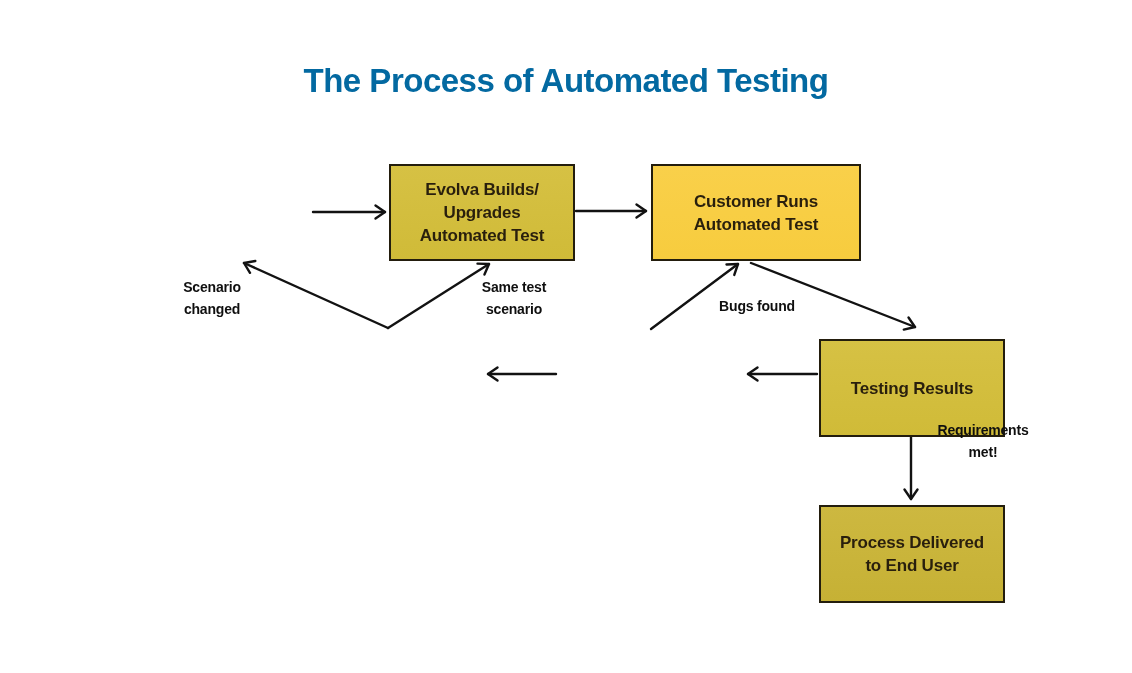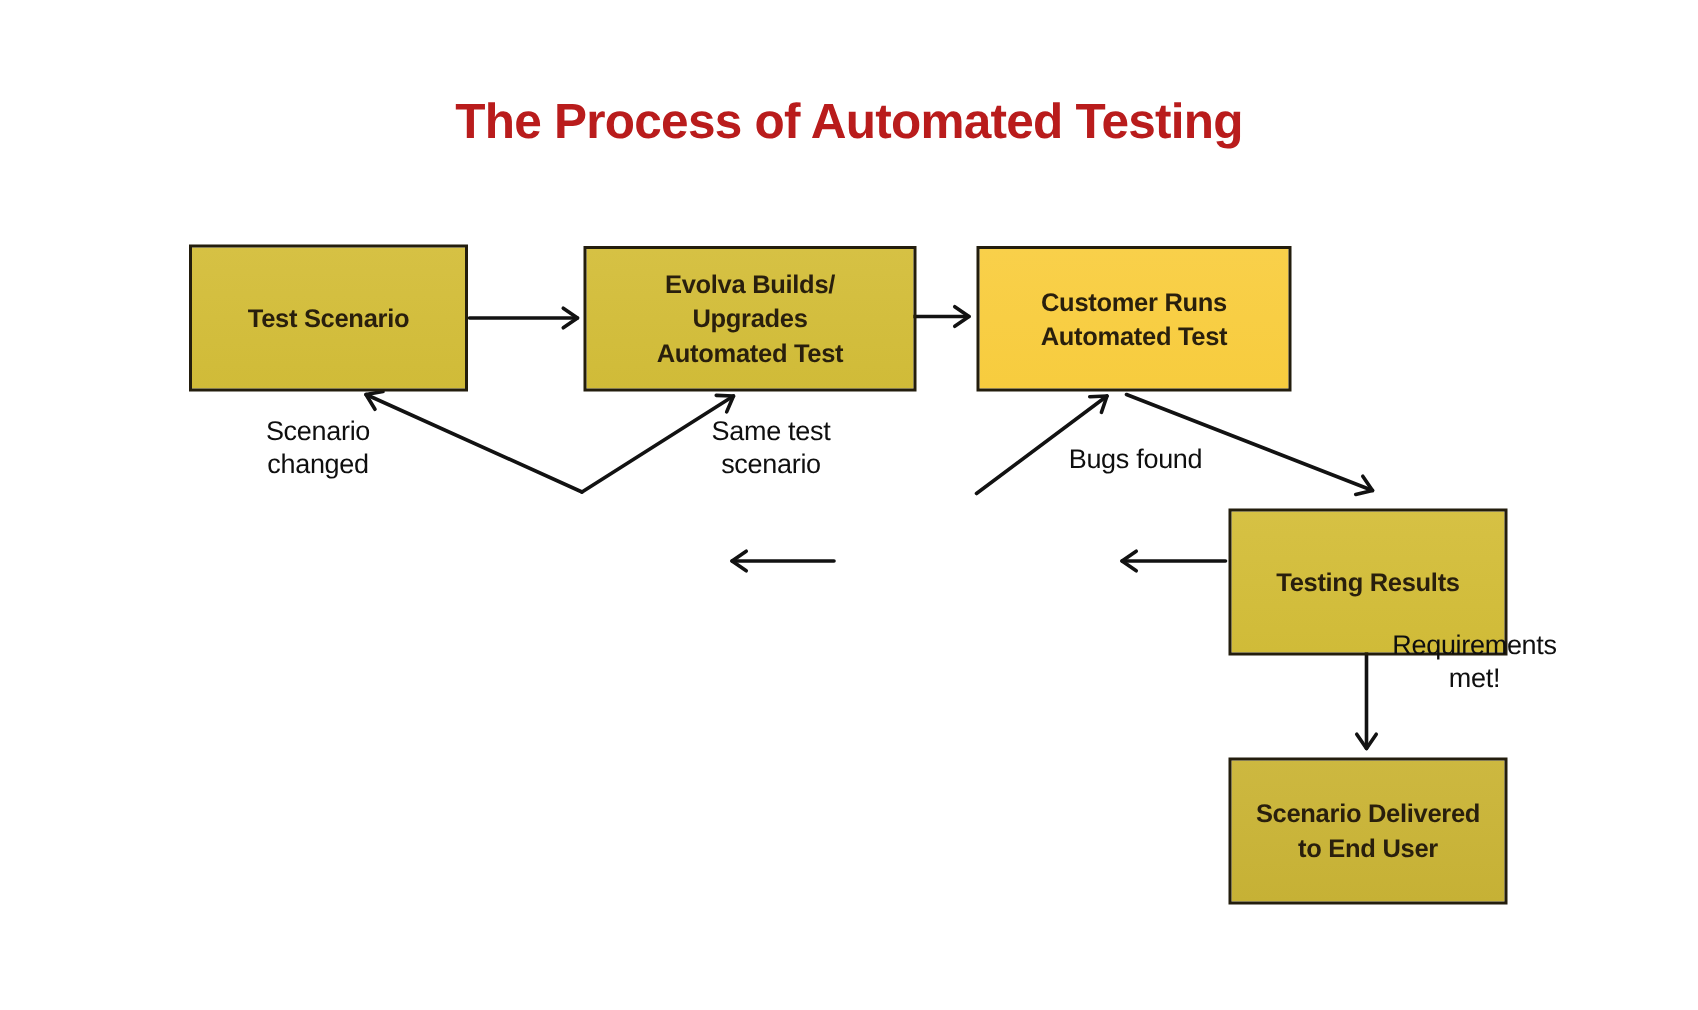--- a/index.html
+++ b/index.html
@@ -24,7 +24,7 @@
     font-size: 33px;
     font-weight: 700;
     letter-spacing: -0.5px;
-    color: #b91c1c;
+    color: #0369a1;
   }
   #arrow-layer {
     position: absolute;

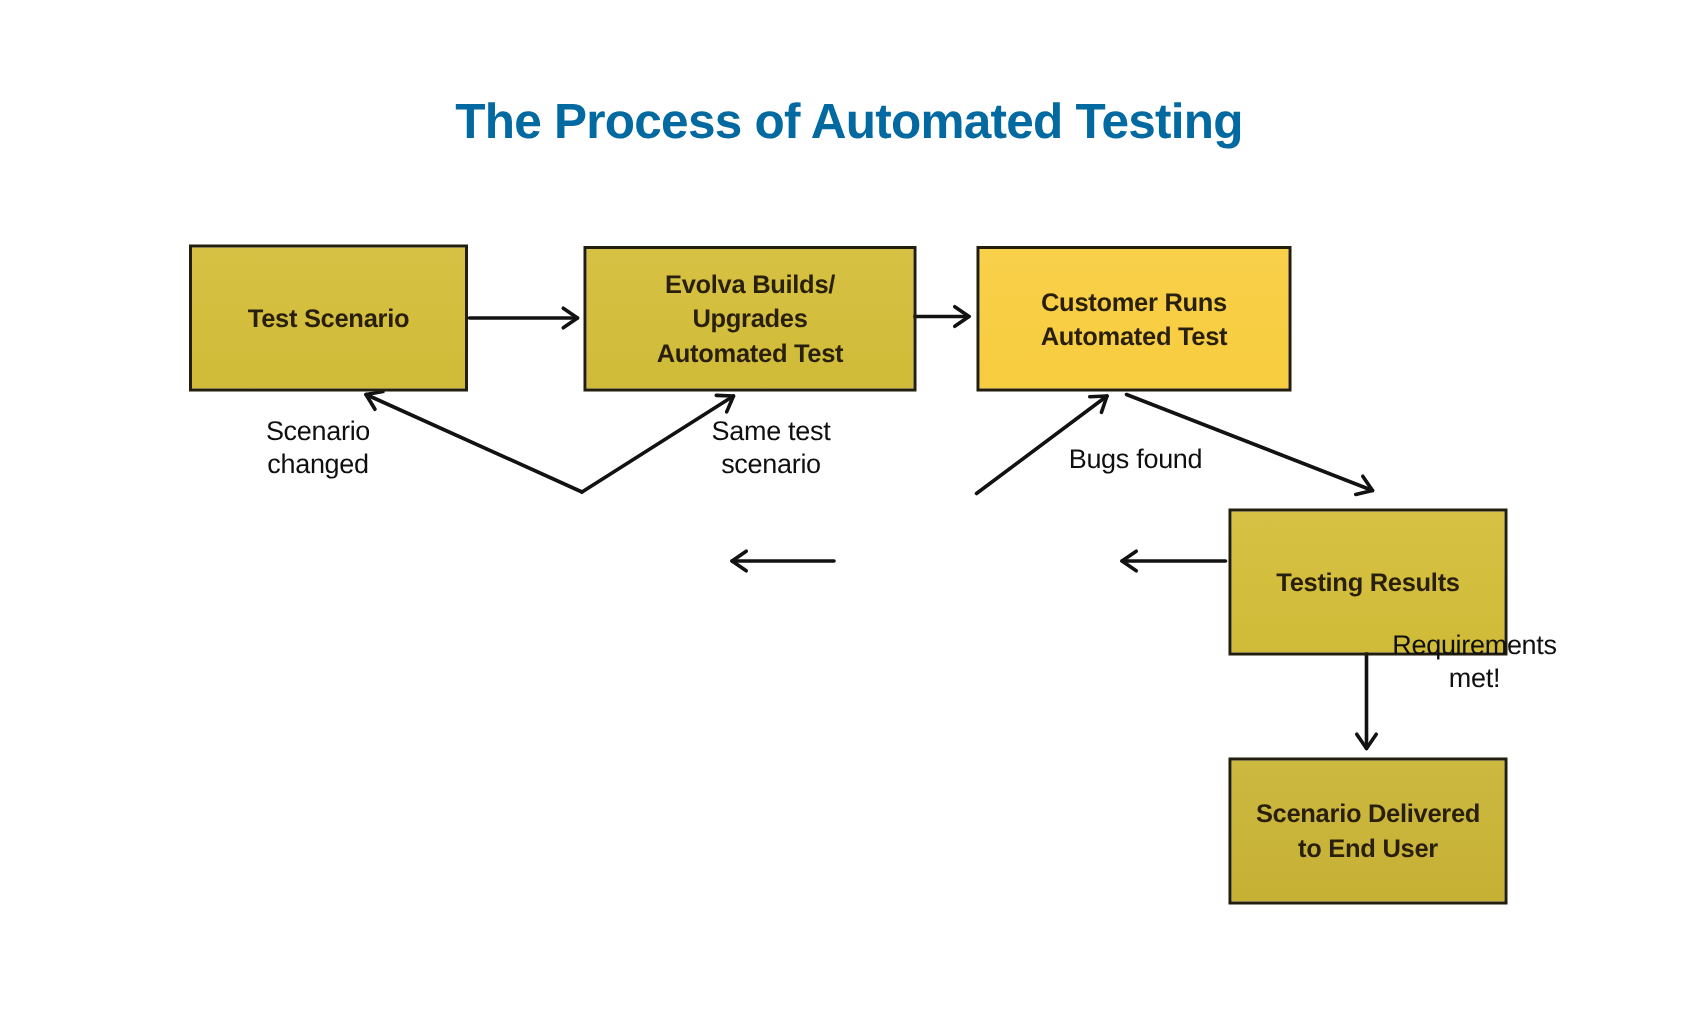--- a/index.html
+++ b/index.html
@@ -93,7 +93,7 @@
 
   <div class="node olive" style="left:126px; top:163px; width:186px; height:98px;">Test Scenario</div>
 
-  <div class="node olive" style="left:389px; top:164px; width:222px; height:97px;">Evolva Builds/
+  <div class="node olive" style="left:389px; top:164px; width:186px; height:97px;">Evolva Builds/
 Upgrades
 Automated Test</div>
 

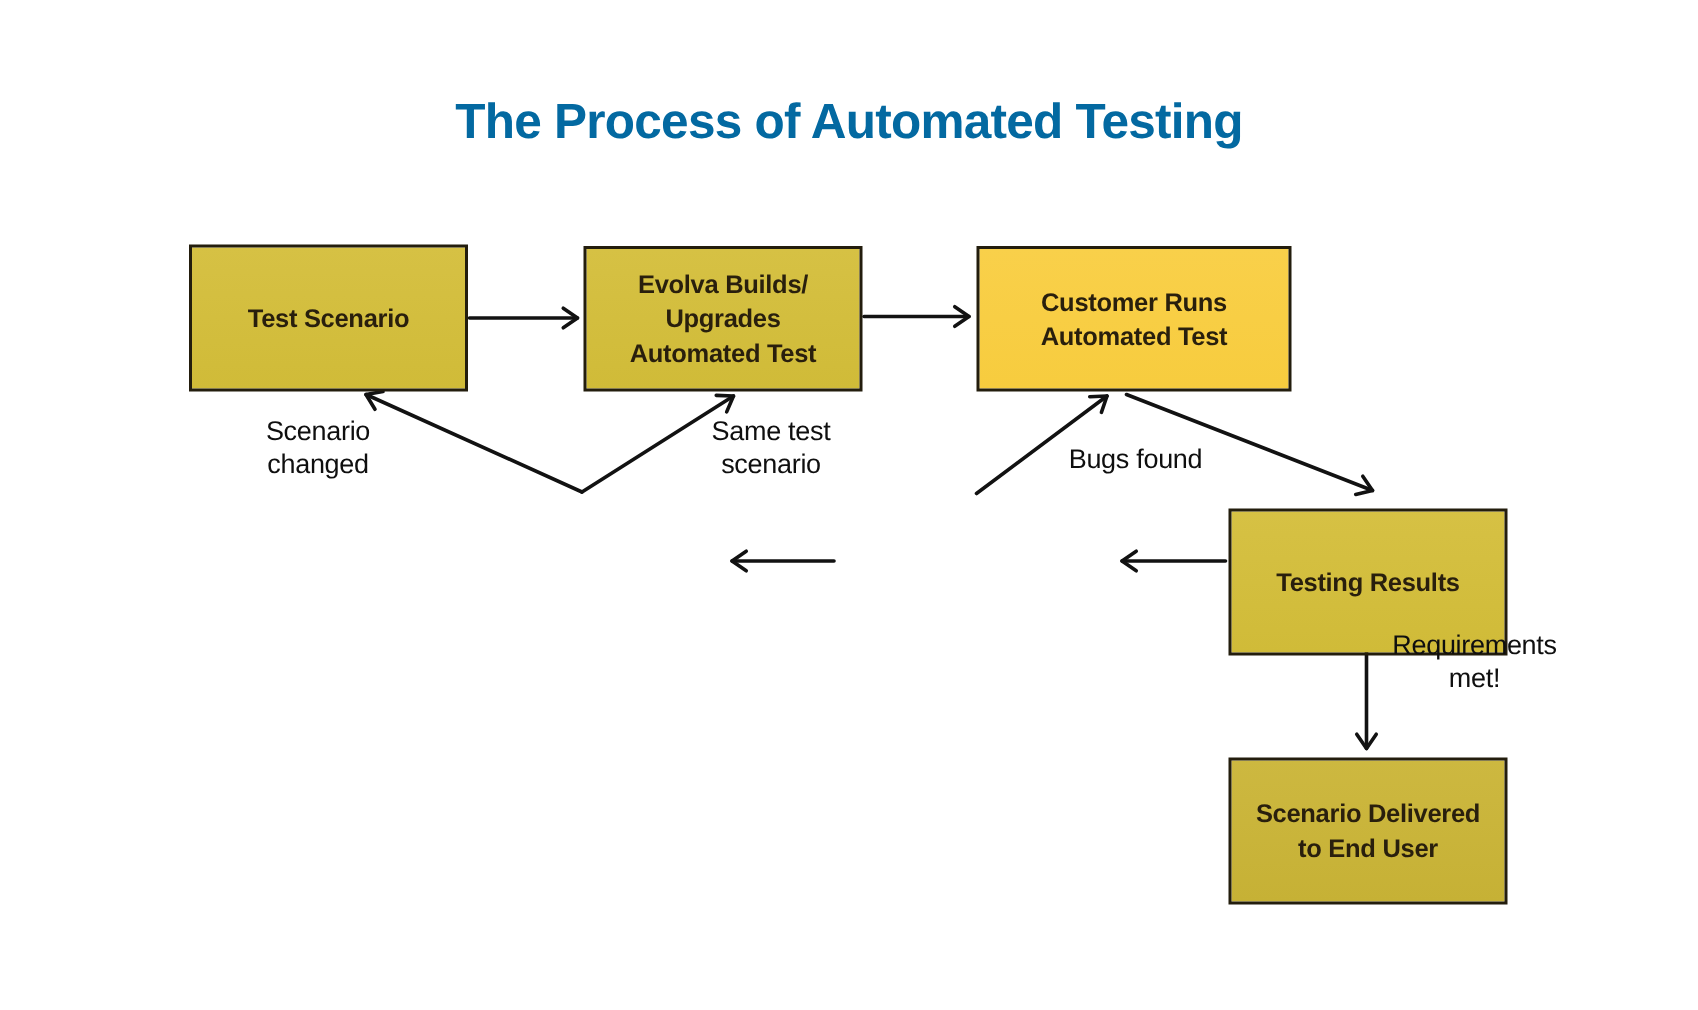--- a/index.html
+++ b/index.html
@@ -91,7 +91,6 @@
     </g>
   </svg>
 
-  <div class="node olive" style="left:126px; top:163px; width:186px; height:98px;">Test Scenario</div>
 
   <div class="node olive" style="left:389px; top:164px; width:186px; height:97px;">Evolva Builds/
 Upgrades

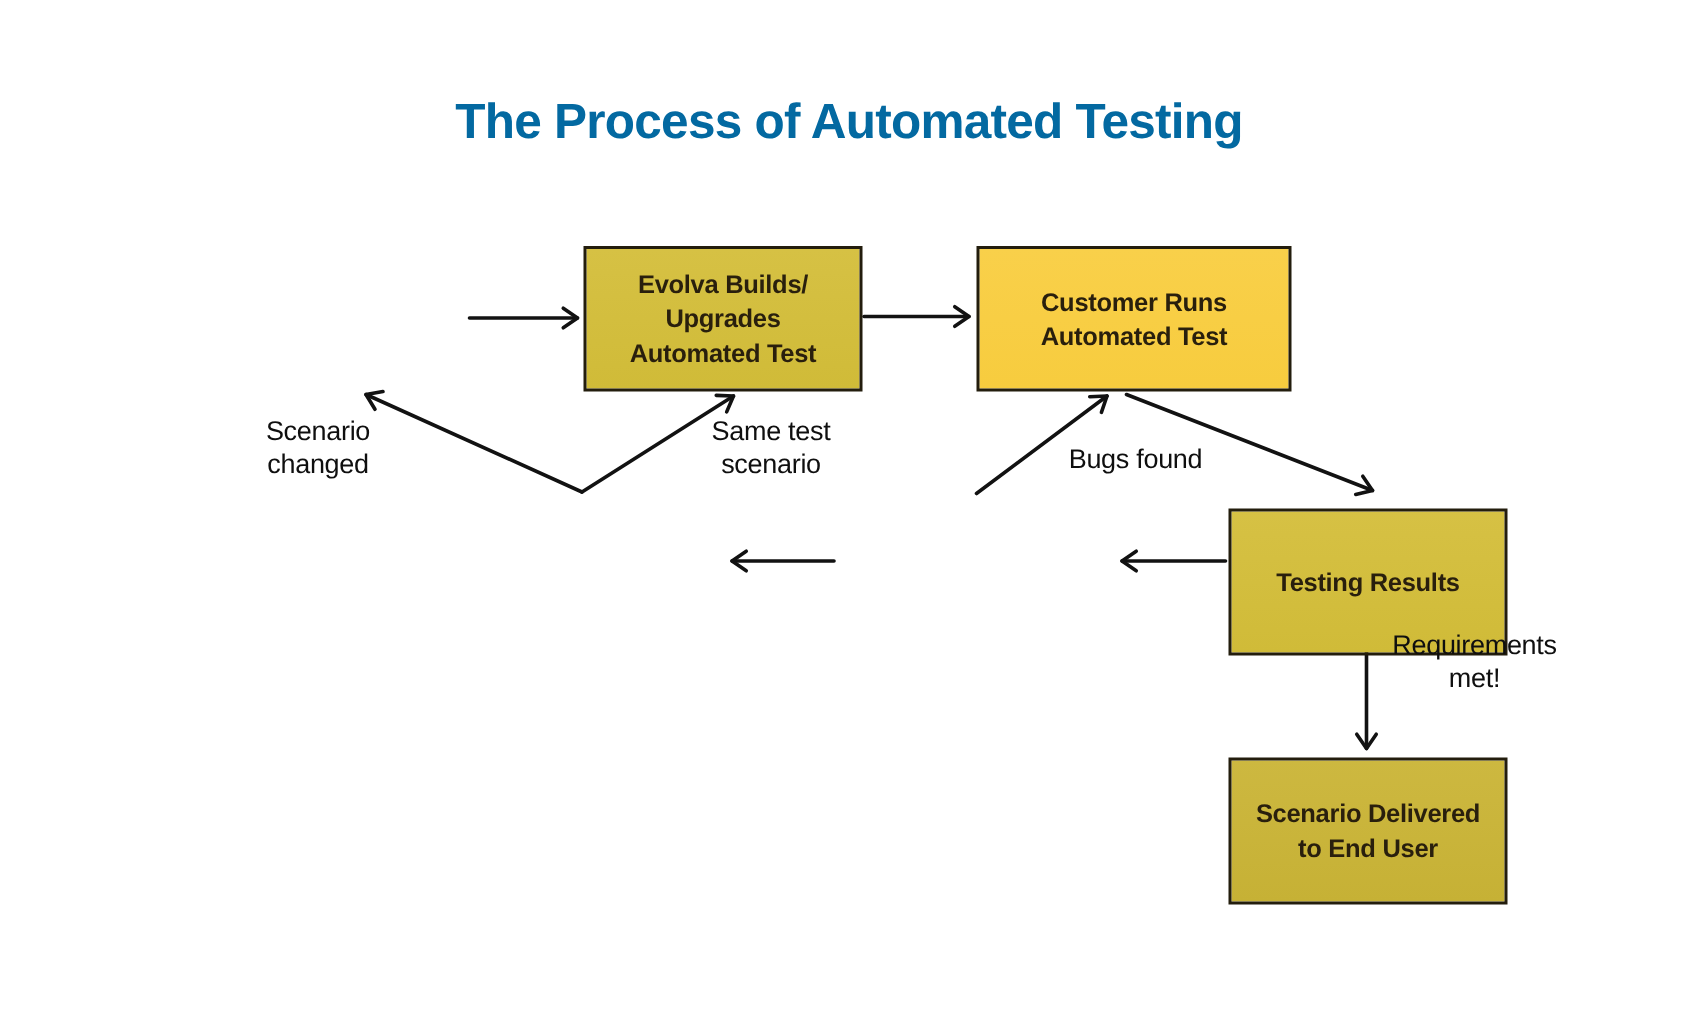--- a/index.html
+++ b/index.html
@@ -58,8 +58,8 @@
     transform: translateX(-50%);
     text-align: center;
     white-space: pre-line;
-    font-size: 18px;
-    font-weight: 400;
+    font-size: 14px;
+    font-weight: 700;
     line-height: 21.5px;
     letter-spacing: -0.2px;
     color: #0f0f0f;

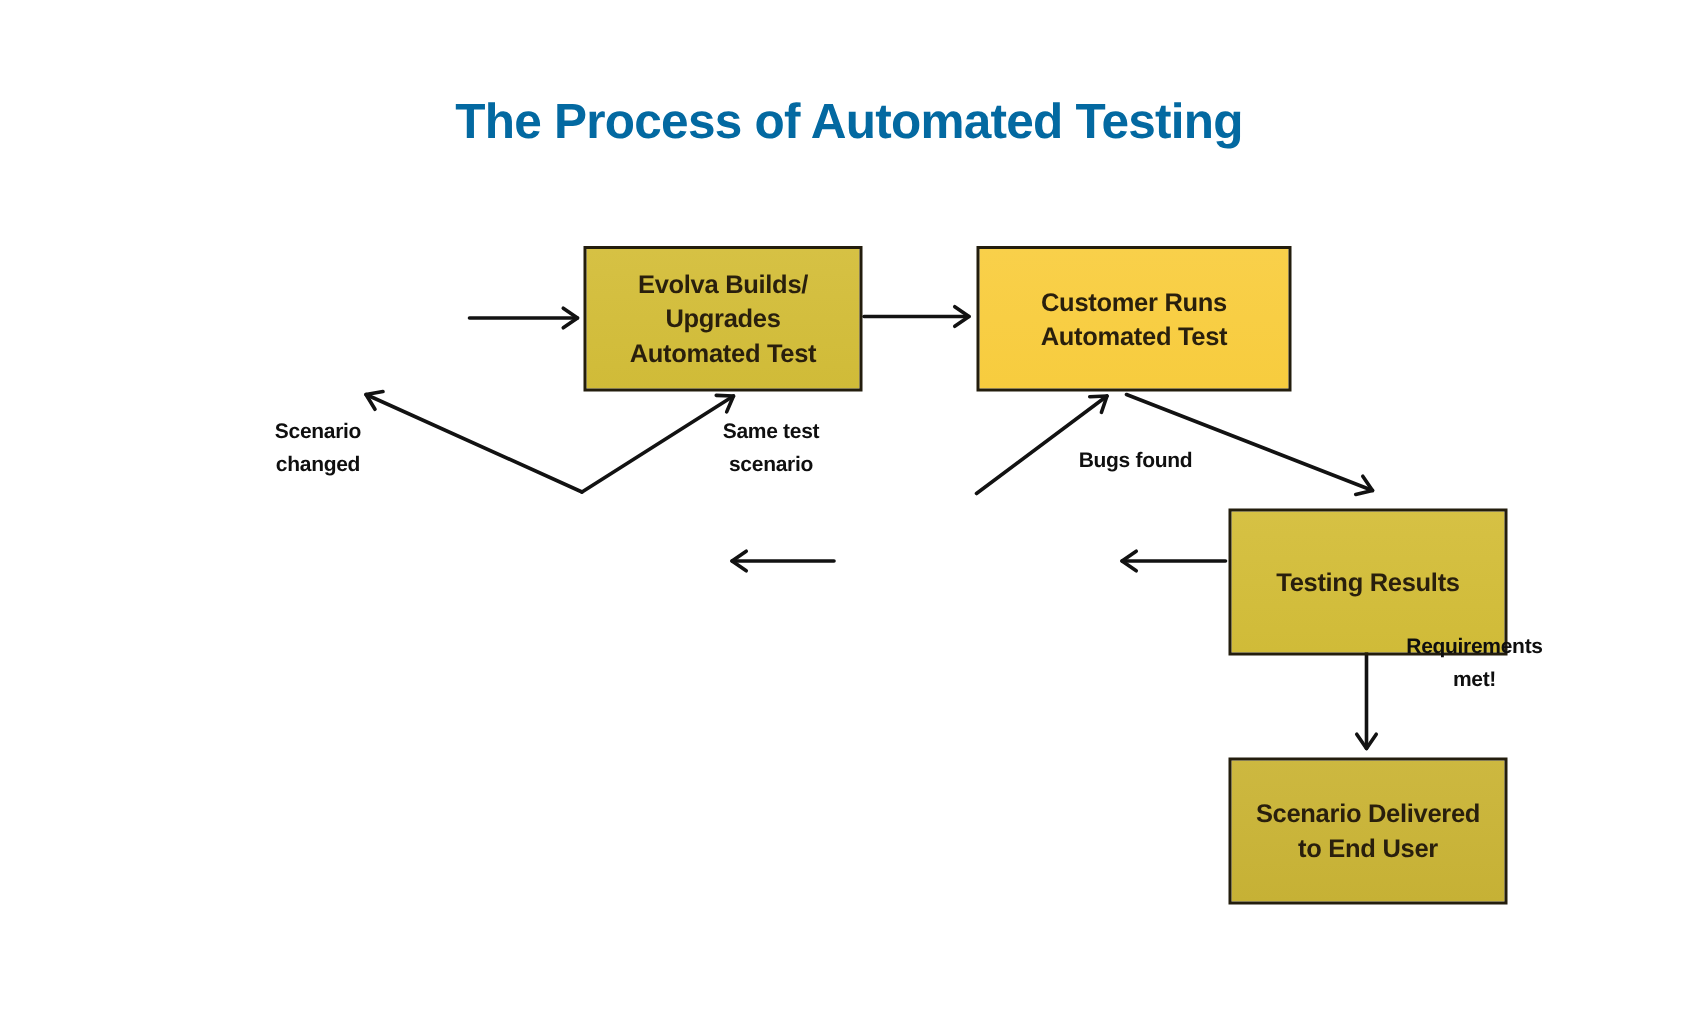--- a/index.html
+++ b/index.html
@@ -103,7 +103,7 @@
 
   <div class="node olive" style="left:819px; top:339px; width:186px; height:98px;">Testing Results</div>
 
-  <div class="node olive-dk" style="left:819px; top:505px; width:186px; height:98px;">Scenario Delivered
+  <div class="node olive-dk" style="left:819px; top:505px; width:186px; height:98px;">Process Delivered
 to End User</div>
 
   <div class="edge-label" style="left:212px; top:277px;">Scenario

